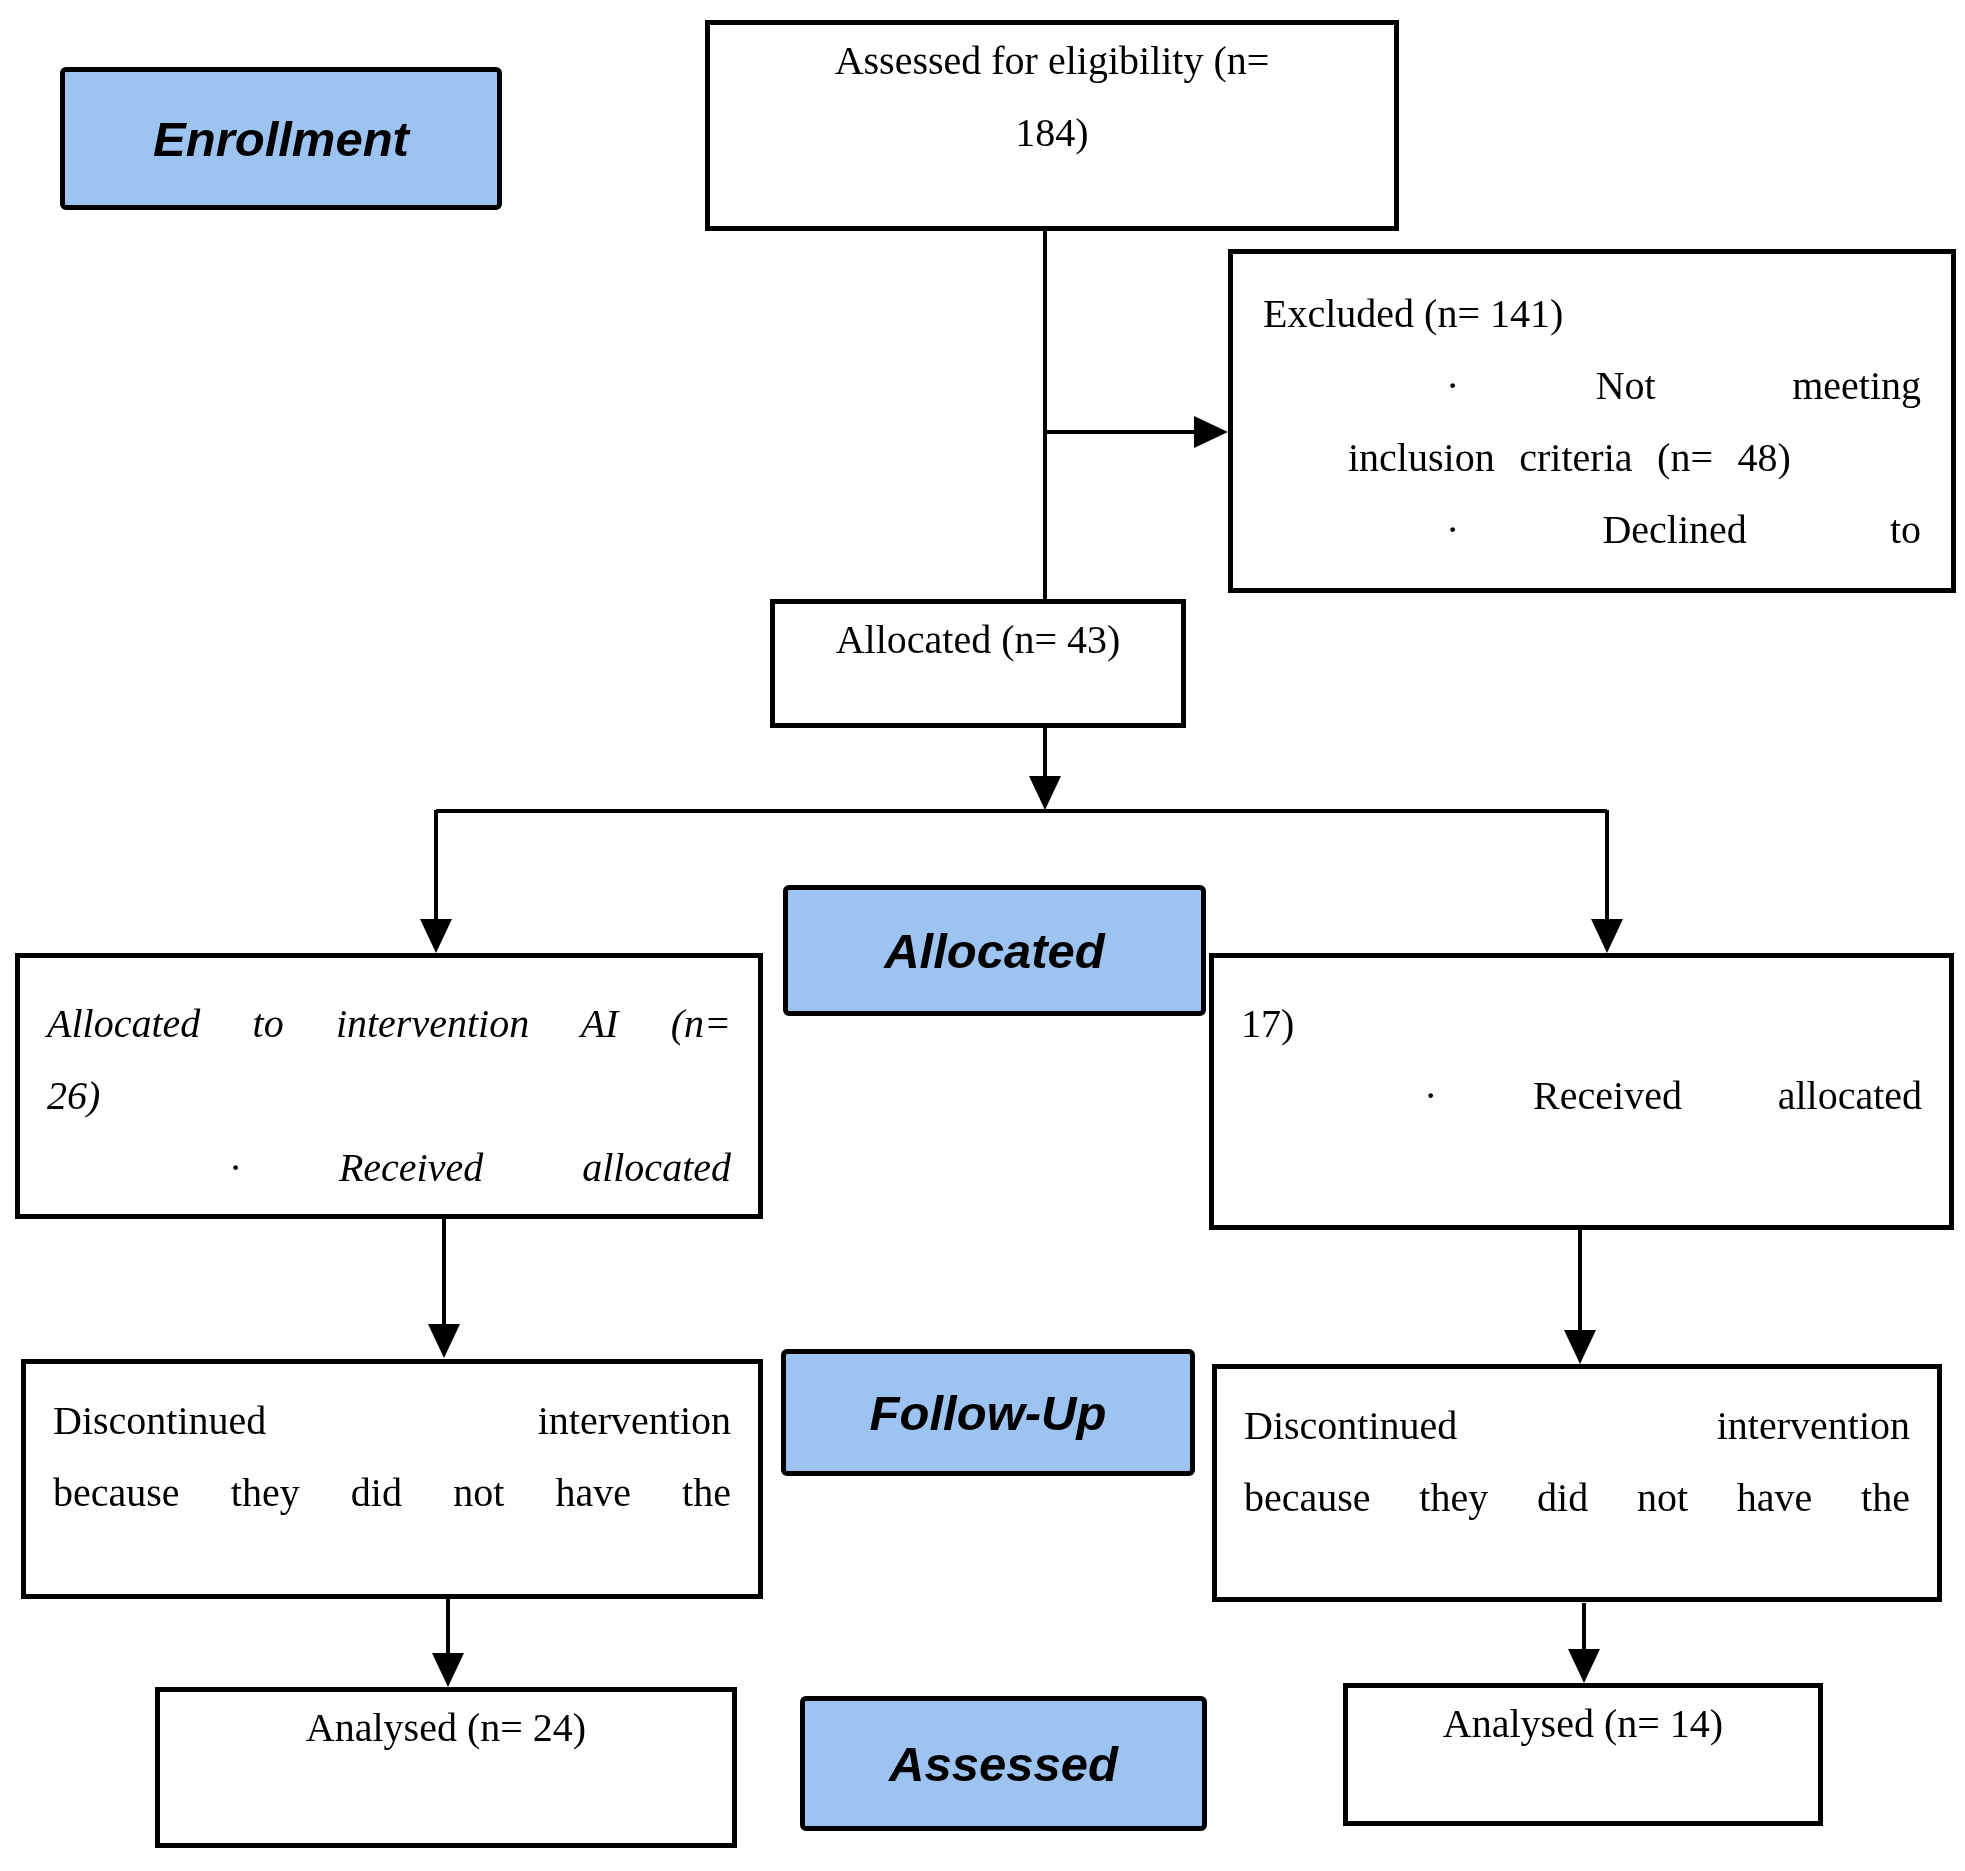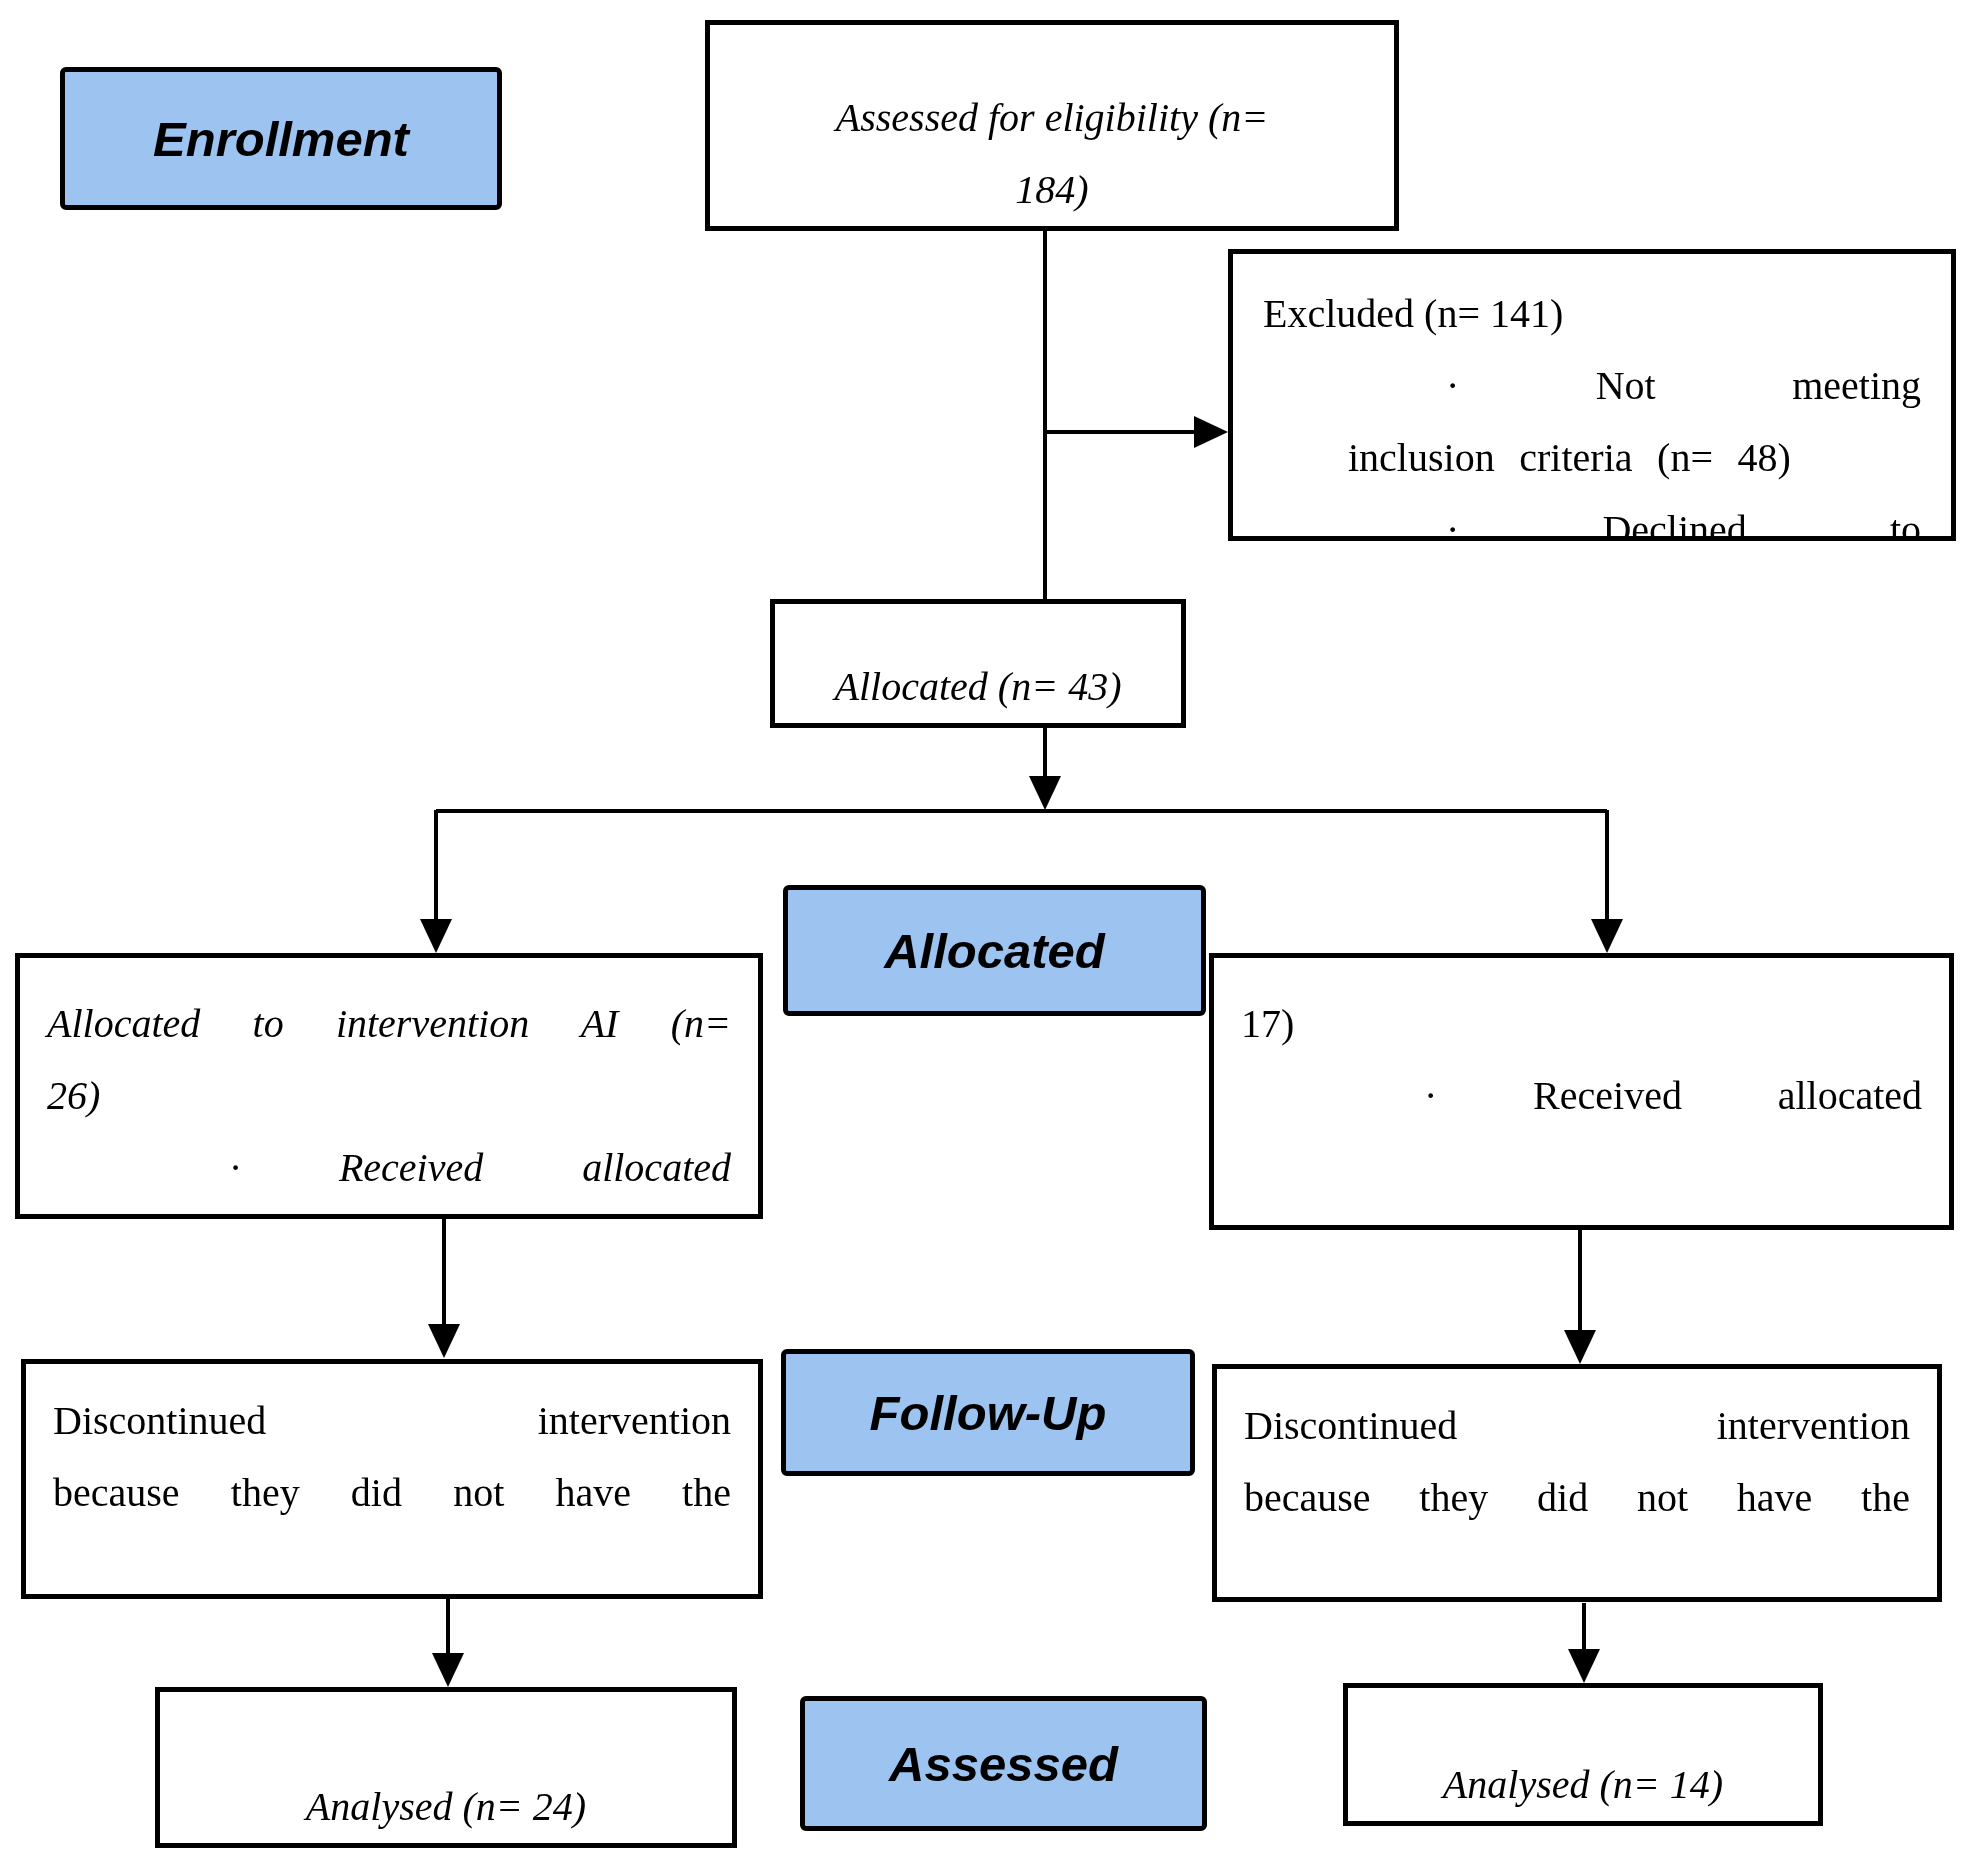--- a/index.html
+++ b/index.html
@@ -7,7 +7,7 @@
           font-family:"Liberation Serif", serif;color:#000;}
   .box{position:absolute;background:#ffffff;border:5.5px solid #000;box-sizing:border-box;
        font-size:40px;line-height:72px;overflow:hidden;}
-  .center-box{display:flex;align-items:flex-end;justify-content:center;text-align:center;font-style:italic;}
+  .center-box{display:flex;align-items:flex-start;justify-content:center;text-align:center;}
   .stage{position:absolute;background:var(--stage-fill,#9DC3F0);border:5.5px solid #000;
          border-radius:6px;box-sizing:border-box;display:flex;align-items:center;
          justify-content:center;font-family:"Liberation Sans", sans-serif;

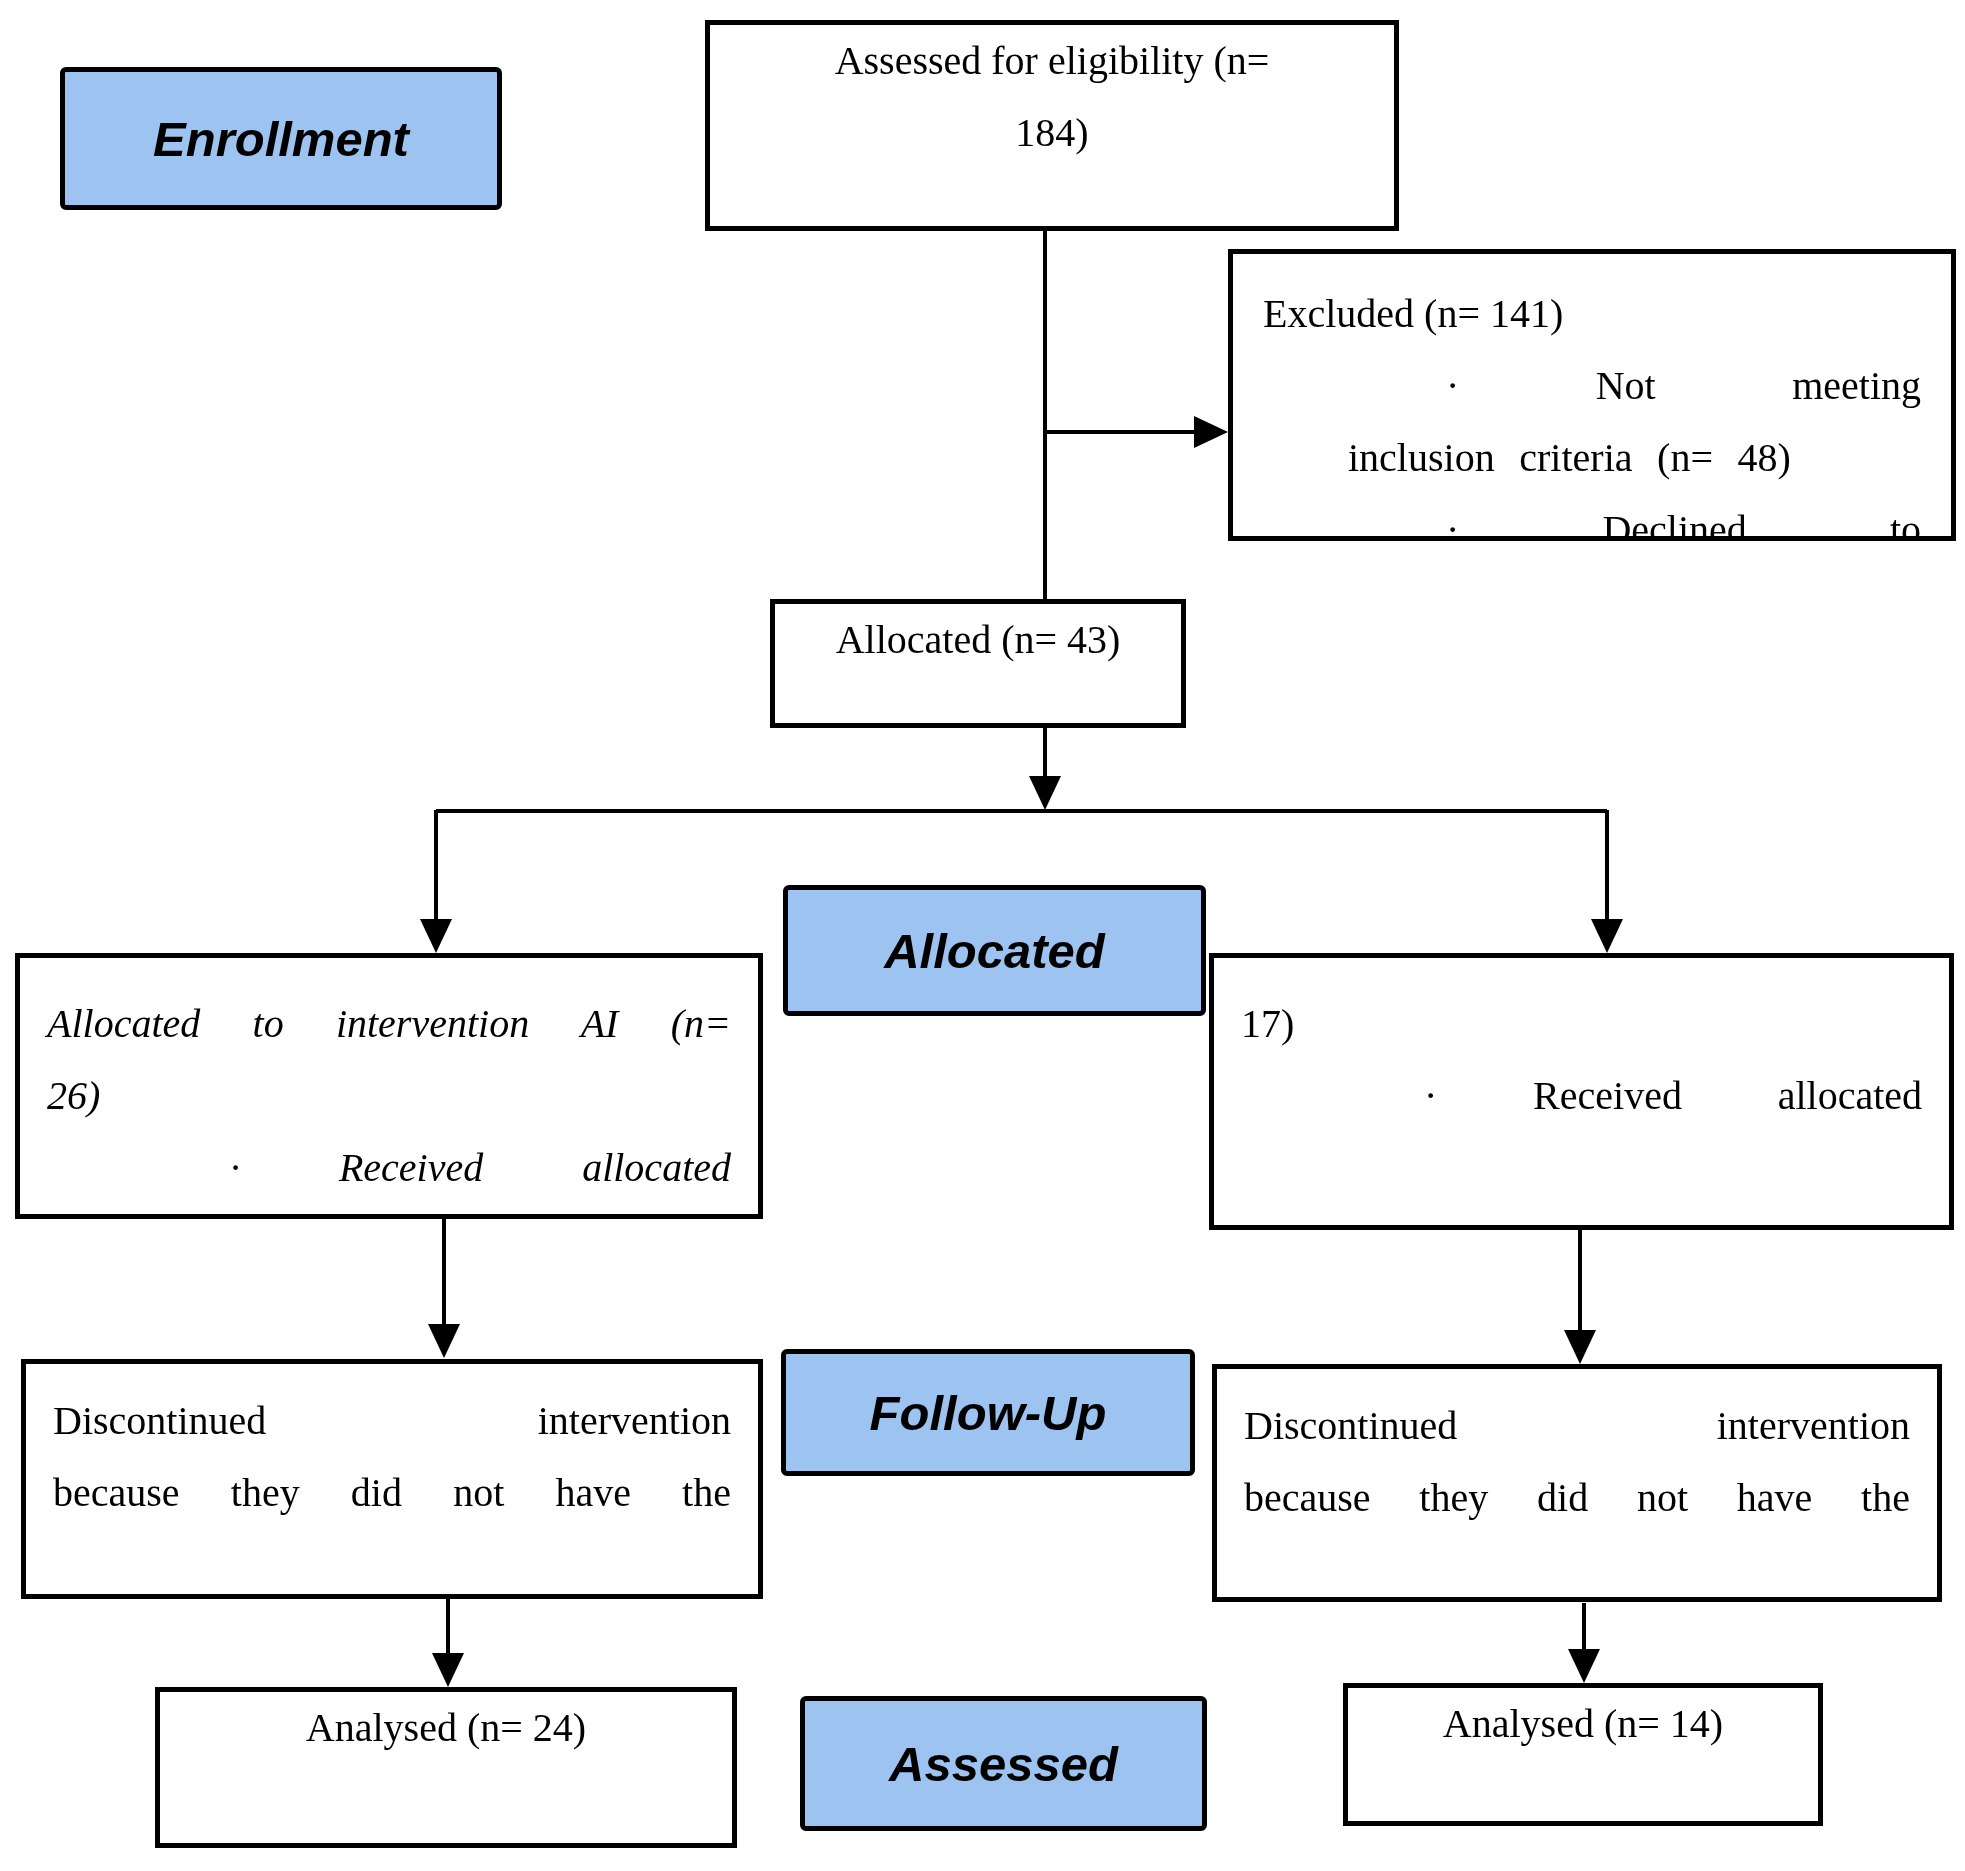--- a/index.html
+++ b/index.html
@@ -24,7 +24,7 @@
 
   
   .b-assessed {left:705px;top:20px;  width:694px;height:211px;}
-  .b-excluded {left:1228px;top:249px; width:728px;height:292px;padding:24px 30px 0 30px;}
+  .b-excluded {left:1228px;top:249px; width:728px;height:344px;padding:24px 30px 0 30px;}
   .b-allocated{left:770px;top:599px; width:416px; height:129px;}
   .b-ai       {left:15px;  top:953px;width:748px;height:266px;padding:30px 27px 0 27px;font-style:italic;}
   .b-fi       {left:1209px;top:953px;width:745px;height:277px;padding:30px 27px 0 27px;}

